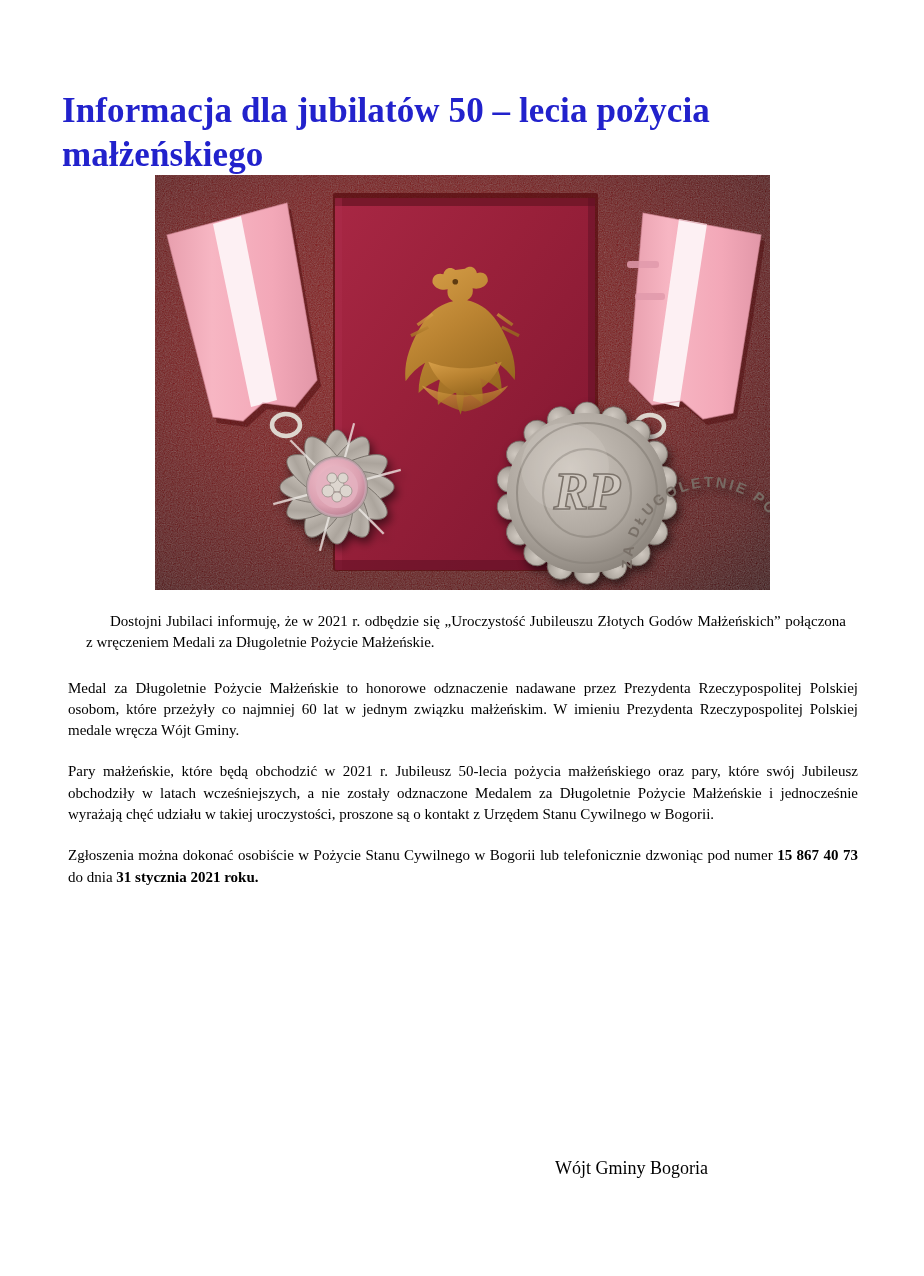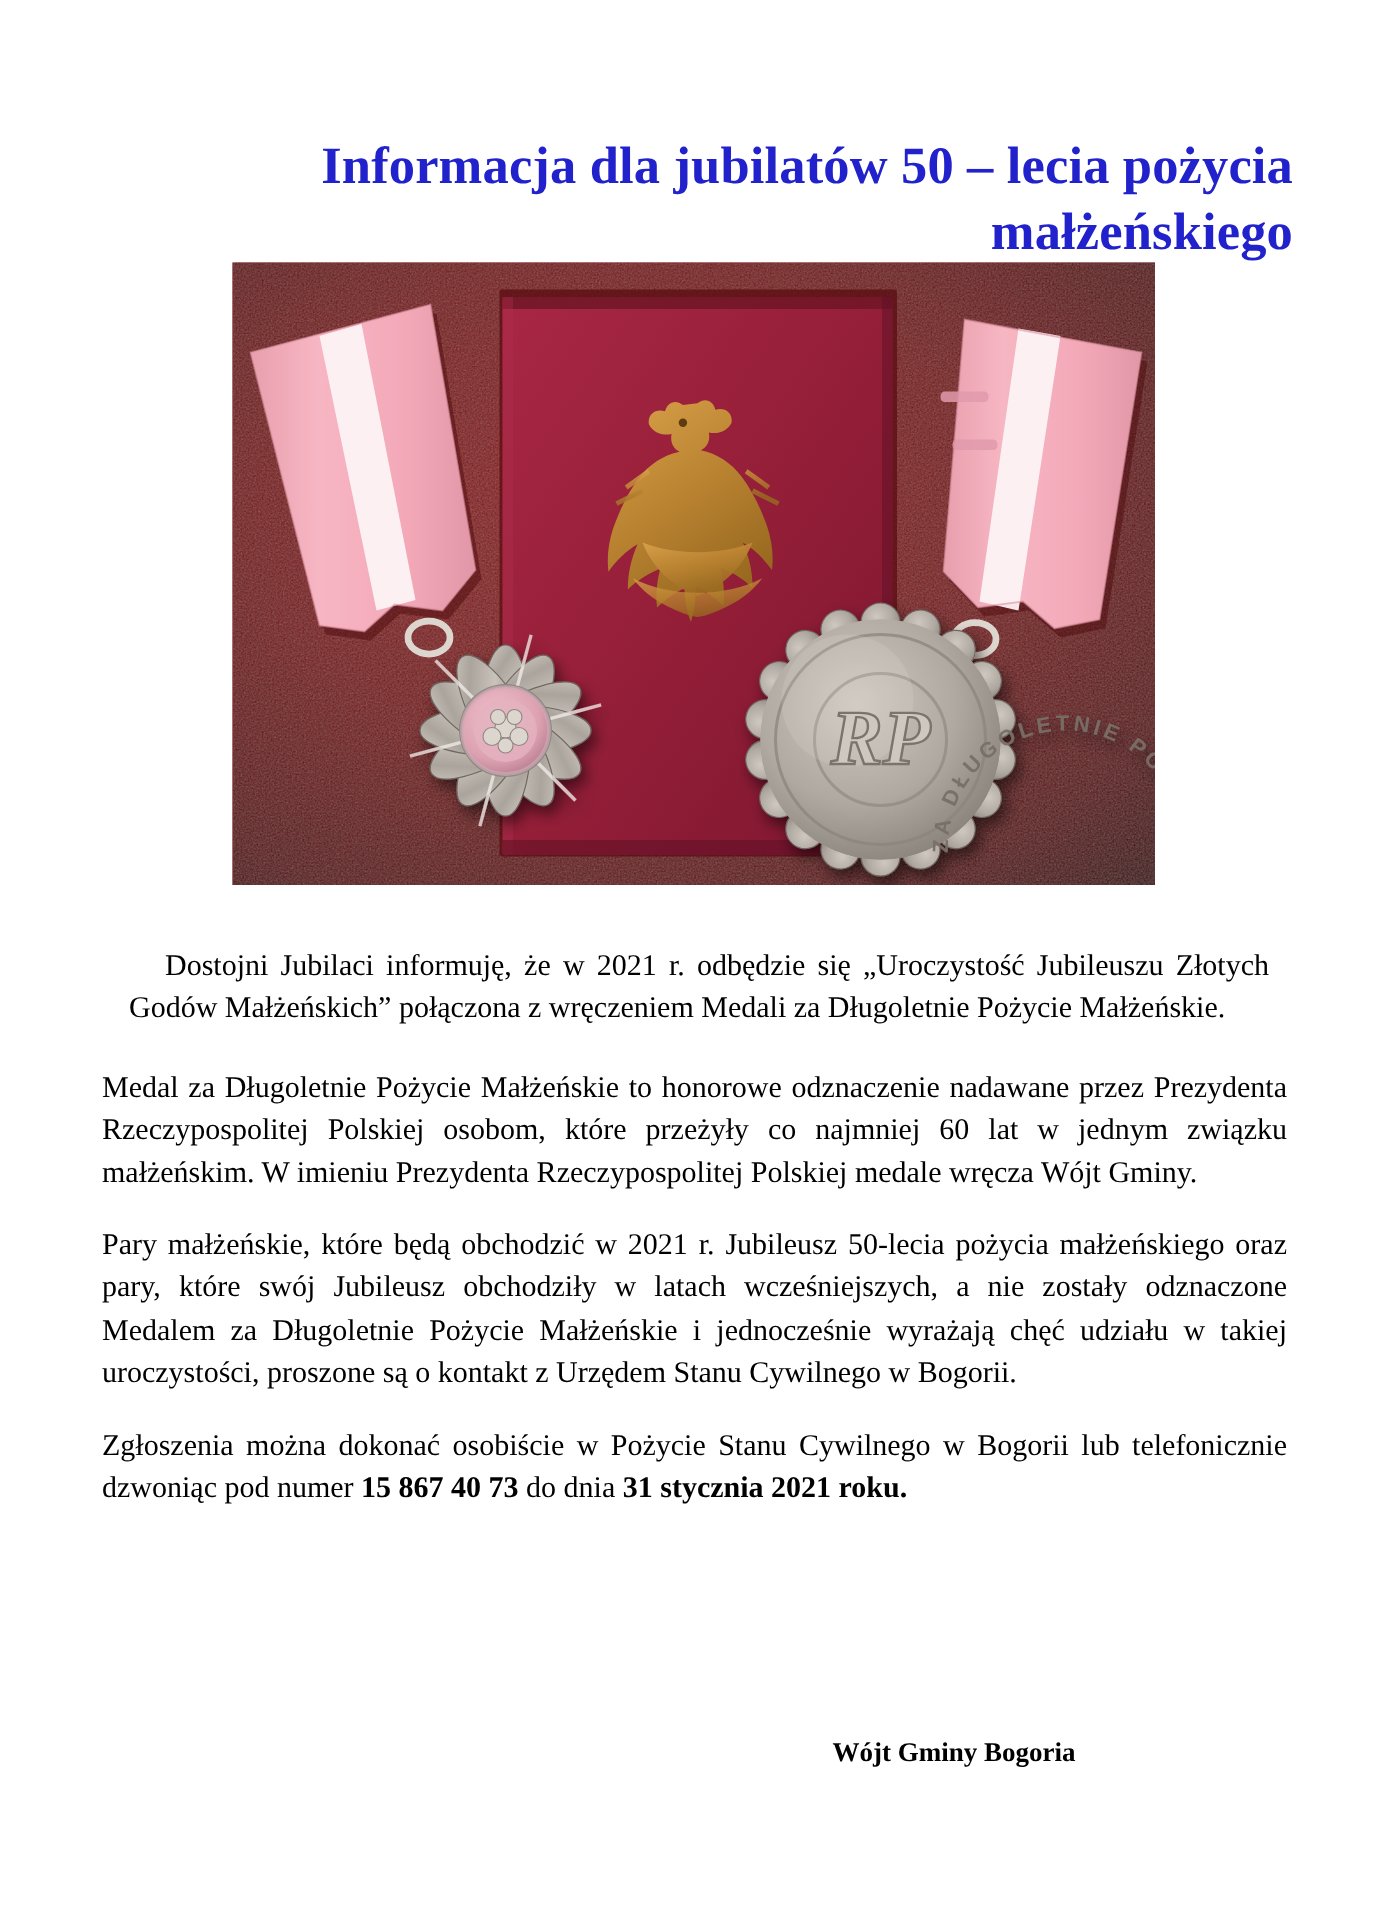--- a/index.html
+++ b/index.html
@@ -30,7 +30,7 @@
     top: 66px;
     left: 62px;
     width: 800px;
-    text-align: right;
+    text-align: left;
     font-size: 35px;
     line-height: 1.25;
     font-weight: bold;

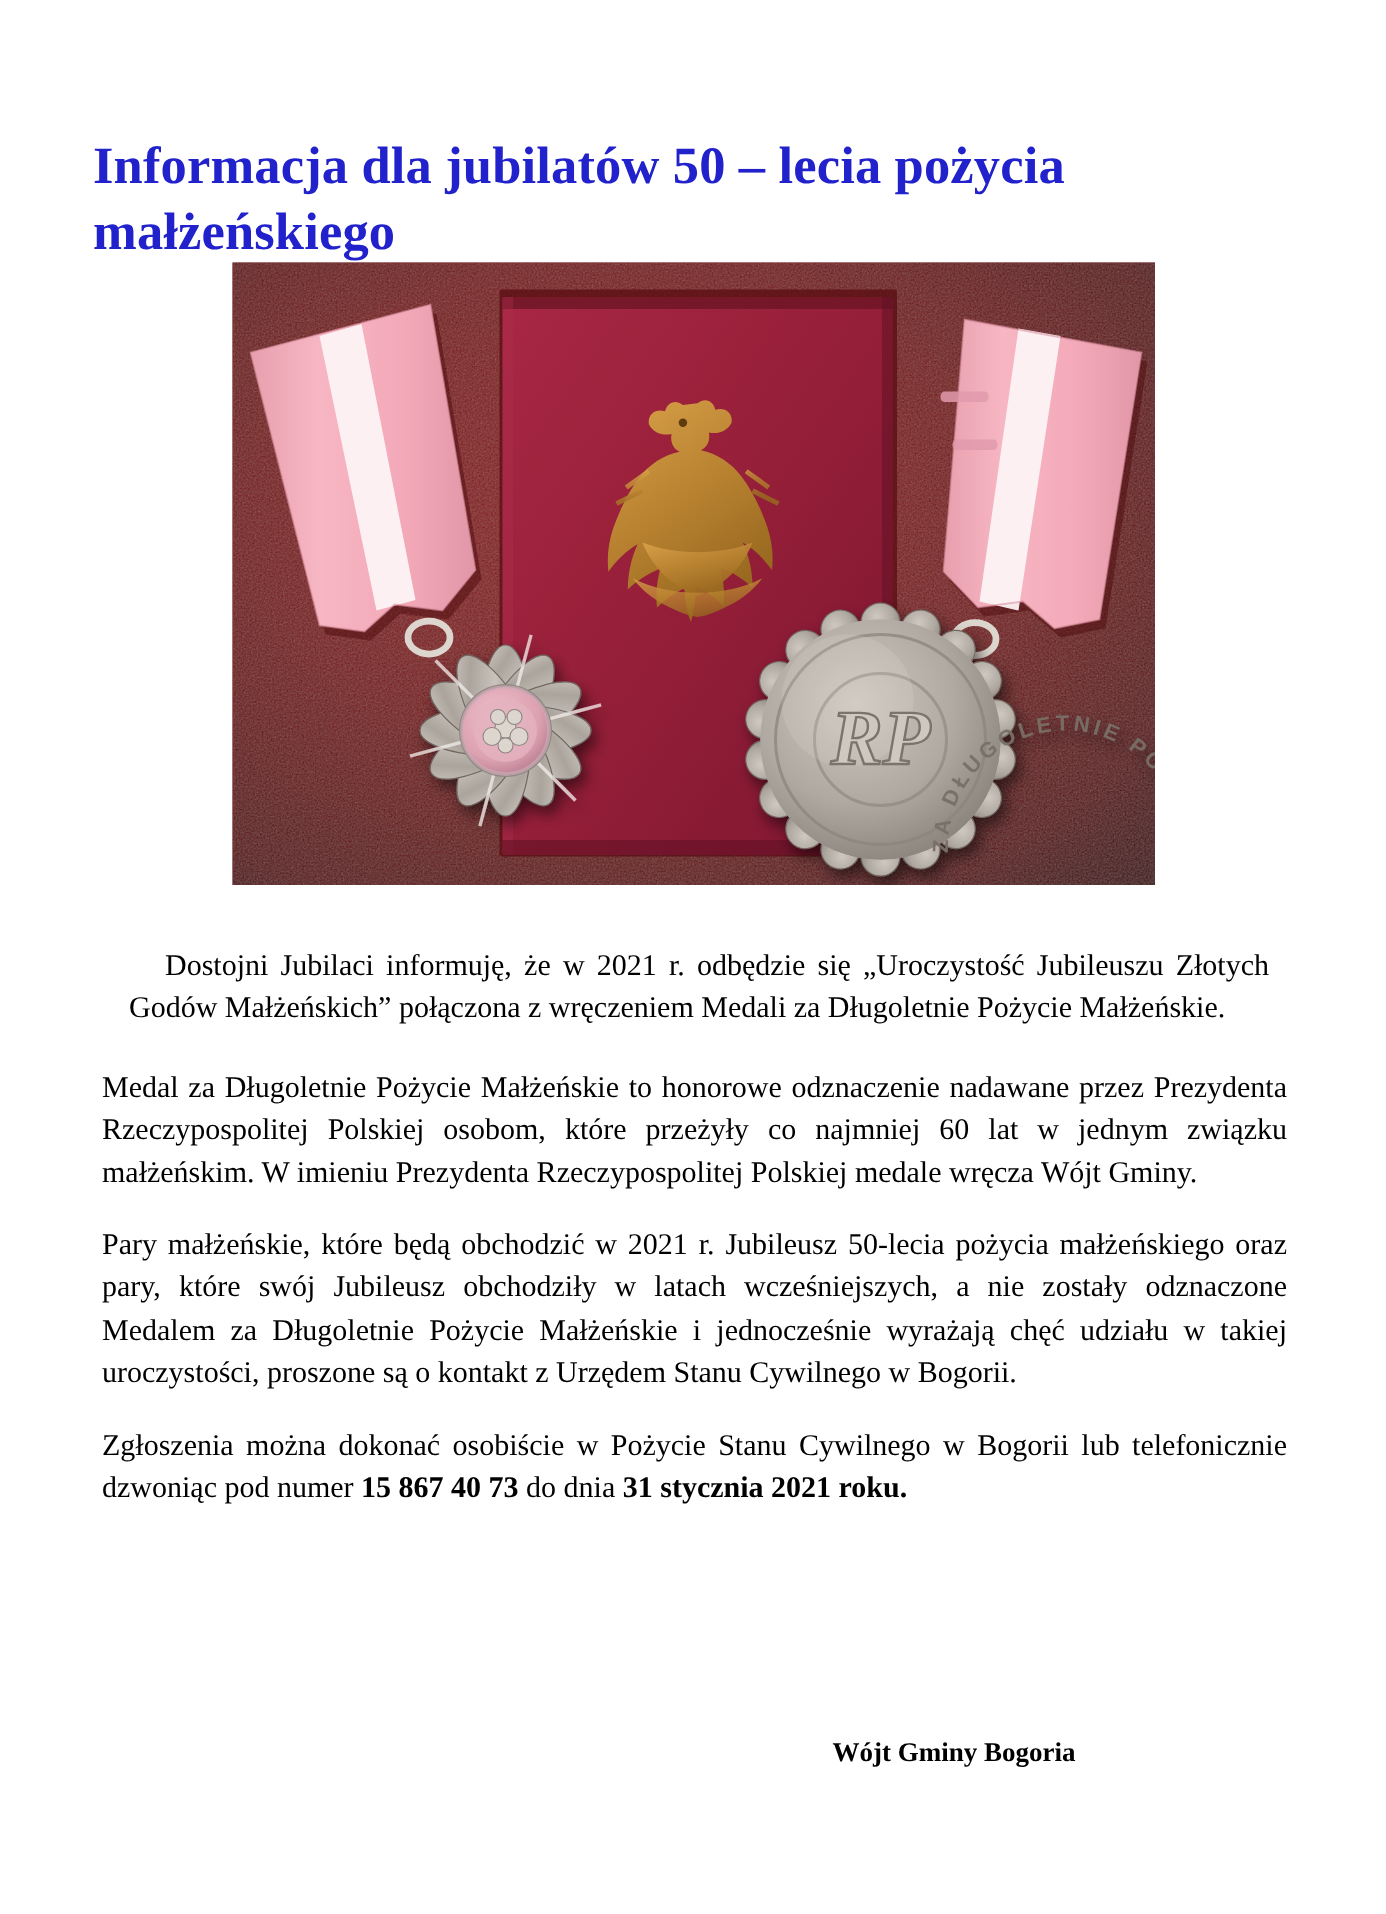--- a/index.html
+++ b/index.html
@@ -54,9 +54,9 @@
   .body-text {
     position: absolute;
     left: 68px;
-    top: 630px;
+    top: 611px;
     width: 790px;
-    font-size: 20px;
+    font-size: 15px;
     line-height: 1.42;
   }
   .para {

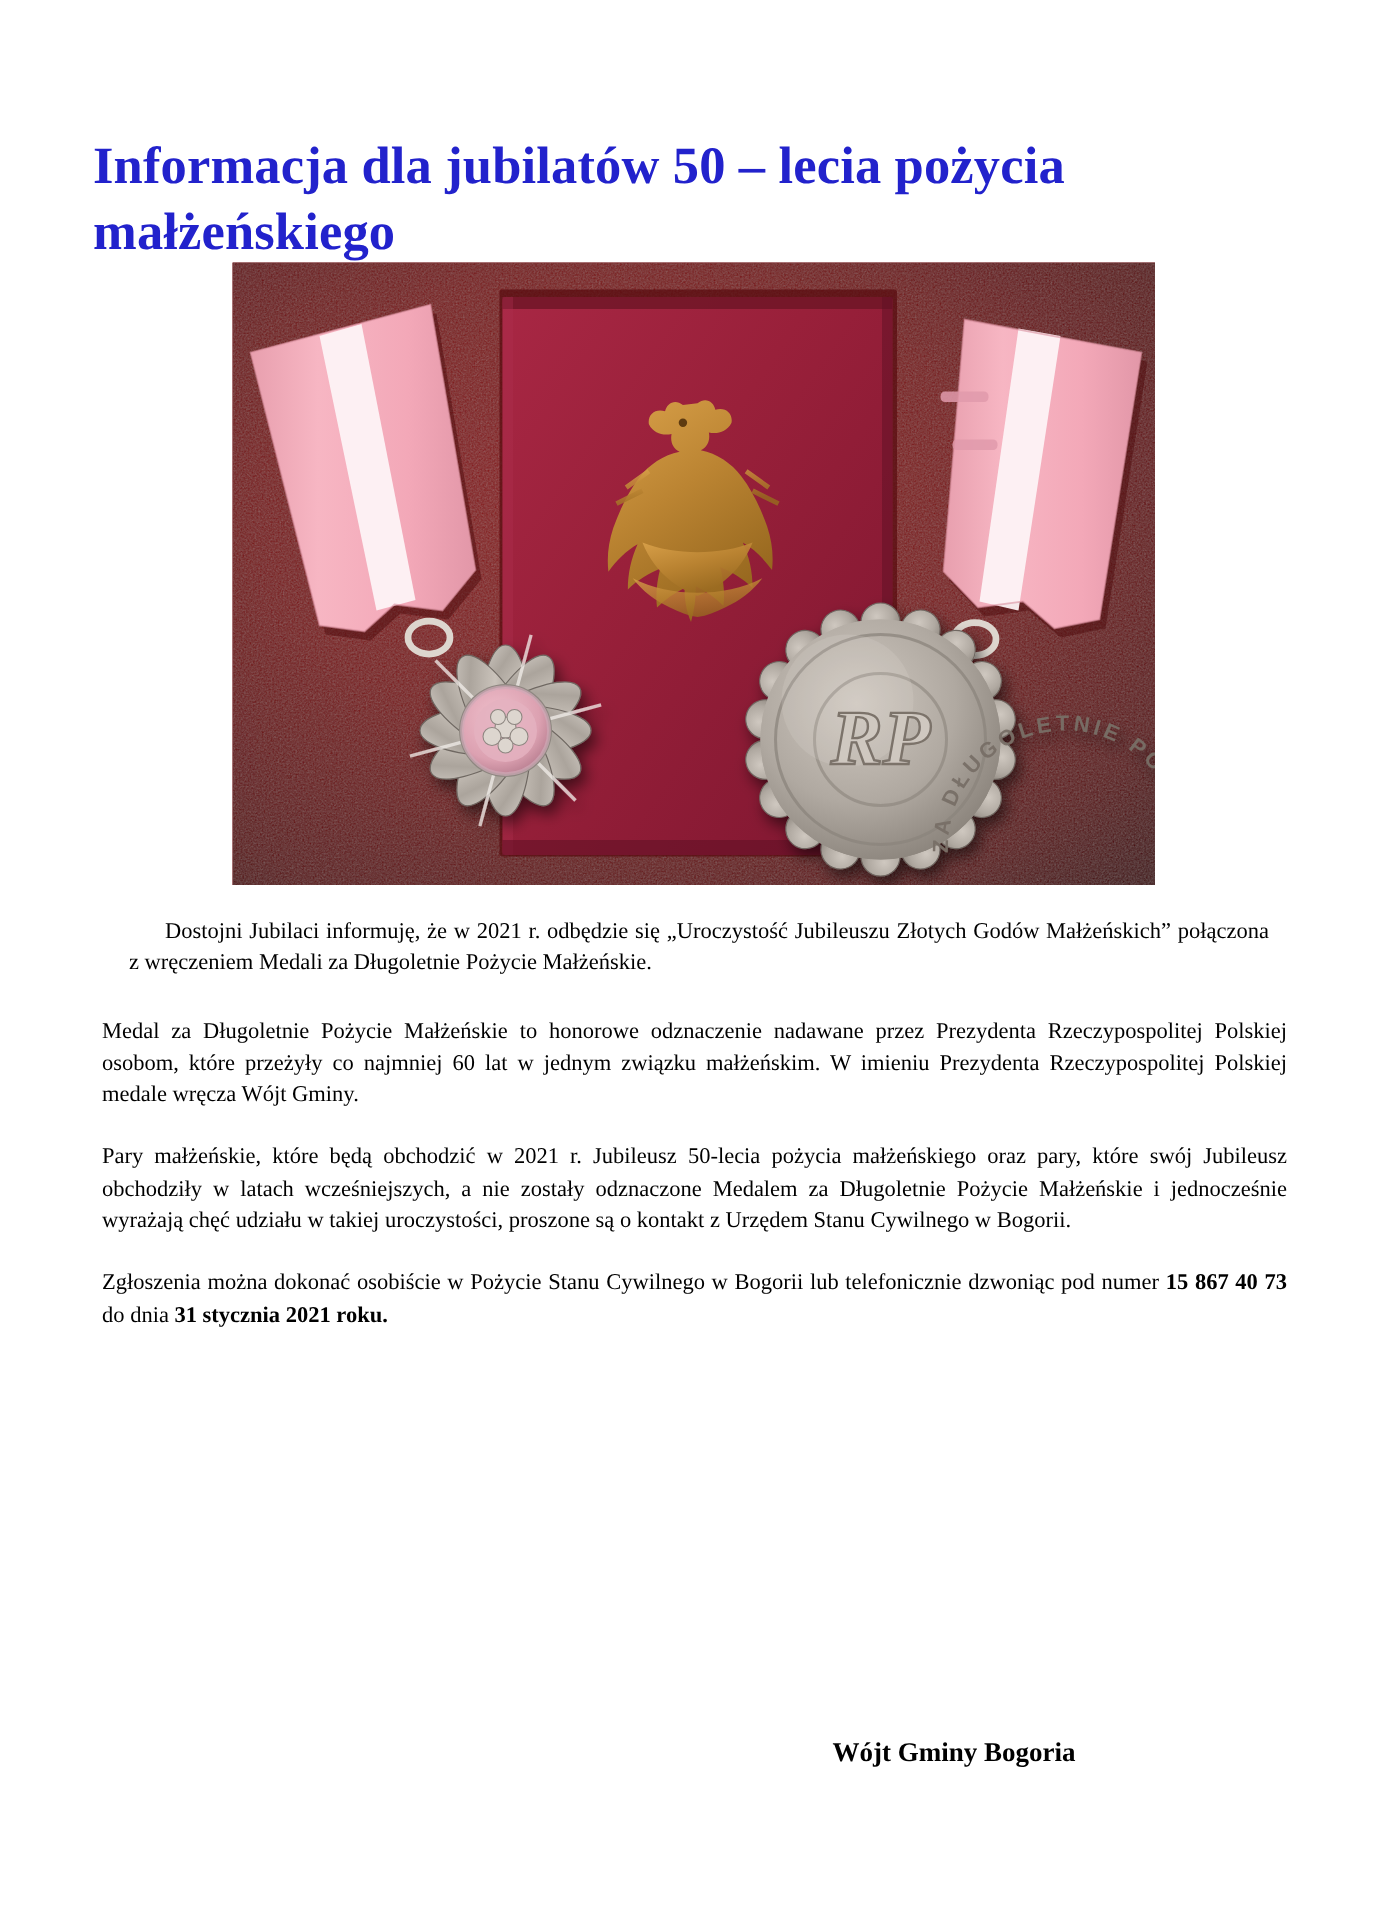--- a/index.html
+++ b/index.html
@@ -83,7 +83,7 @@
     top: 1158px;
     width: 320px;
     font-size: 18px;
-    font-weight: bold;
+    font-weight: normal;
     line-height: 1.2;
   }
   .signature .sig-line { margin: 0; }

